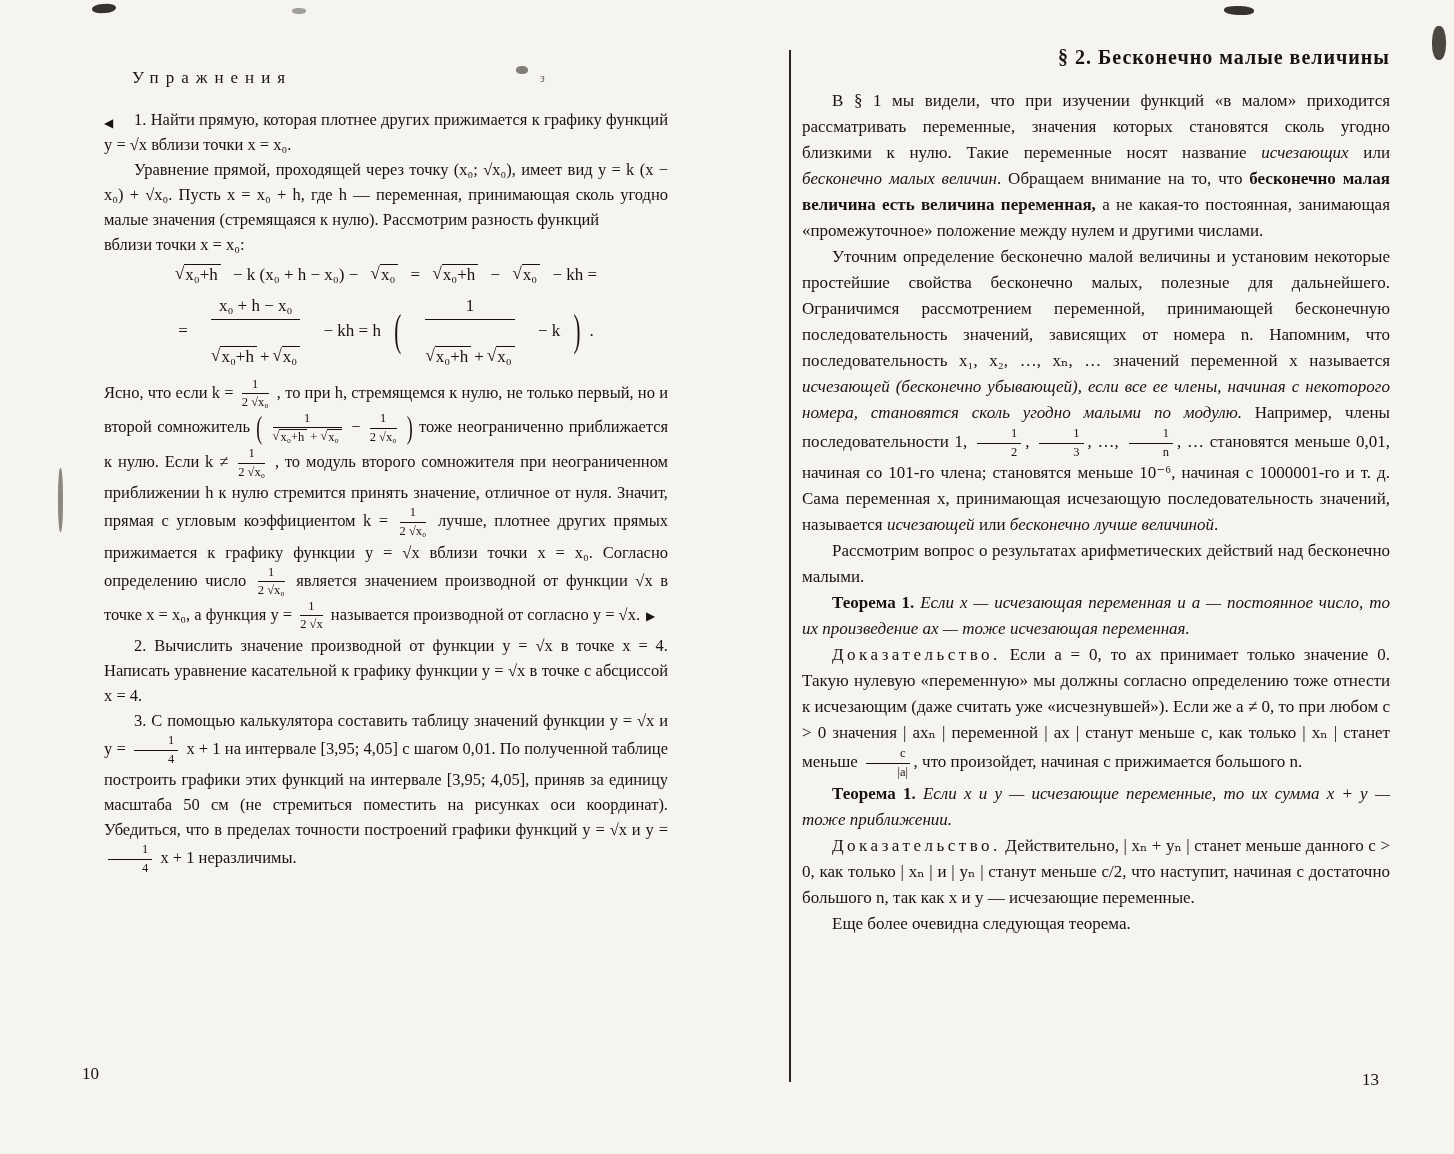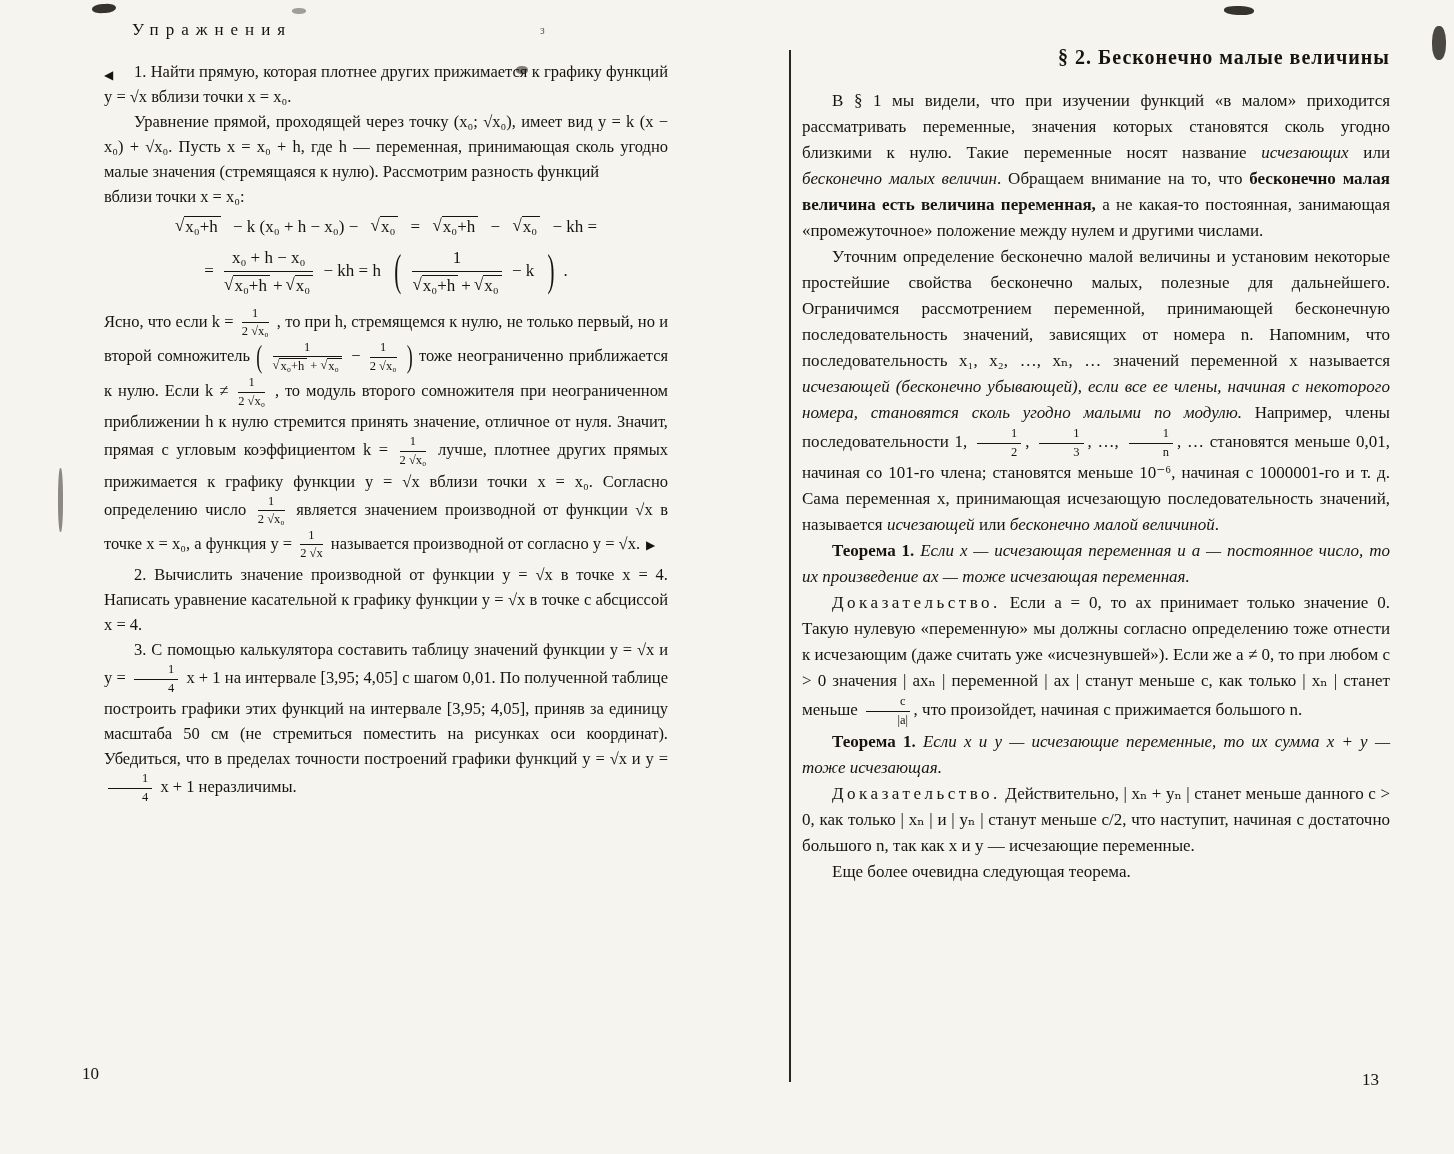--- a/index.html
+++ b/index.html
@@ -25,7 +25,7 @@
   .divider { position:absolute; left:789px; top:50px; width:2px; height:1032px; background:#29241d; }
 
   .page { position:absolute; top:0; }
-  .pleft  { left:104px; width:564px; padding-top:20px; font-size:16.5px; }
+  .pleft  { left:104px; width:564px; padding-top:68px; font-size:16.5px; }
   .pright { left:802px; width:588px; padding-top:44px; font-size:17px; }
 
   .para { text-align:justify; margin:0; }

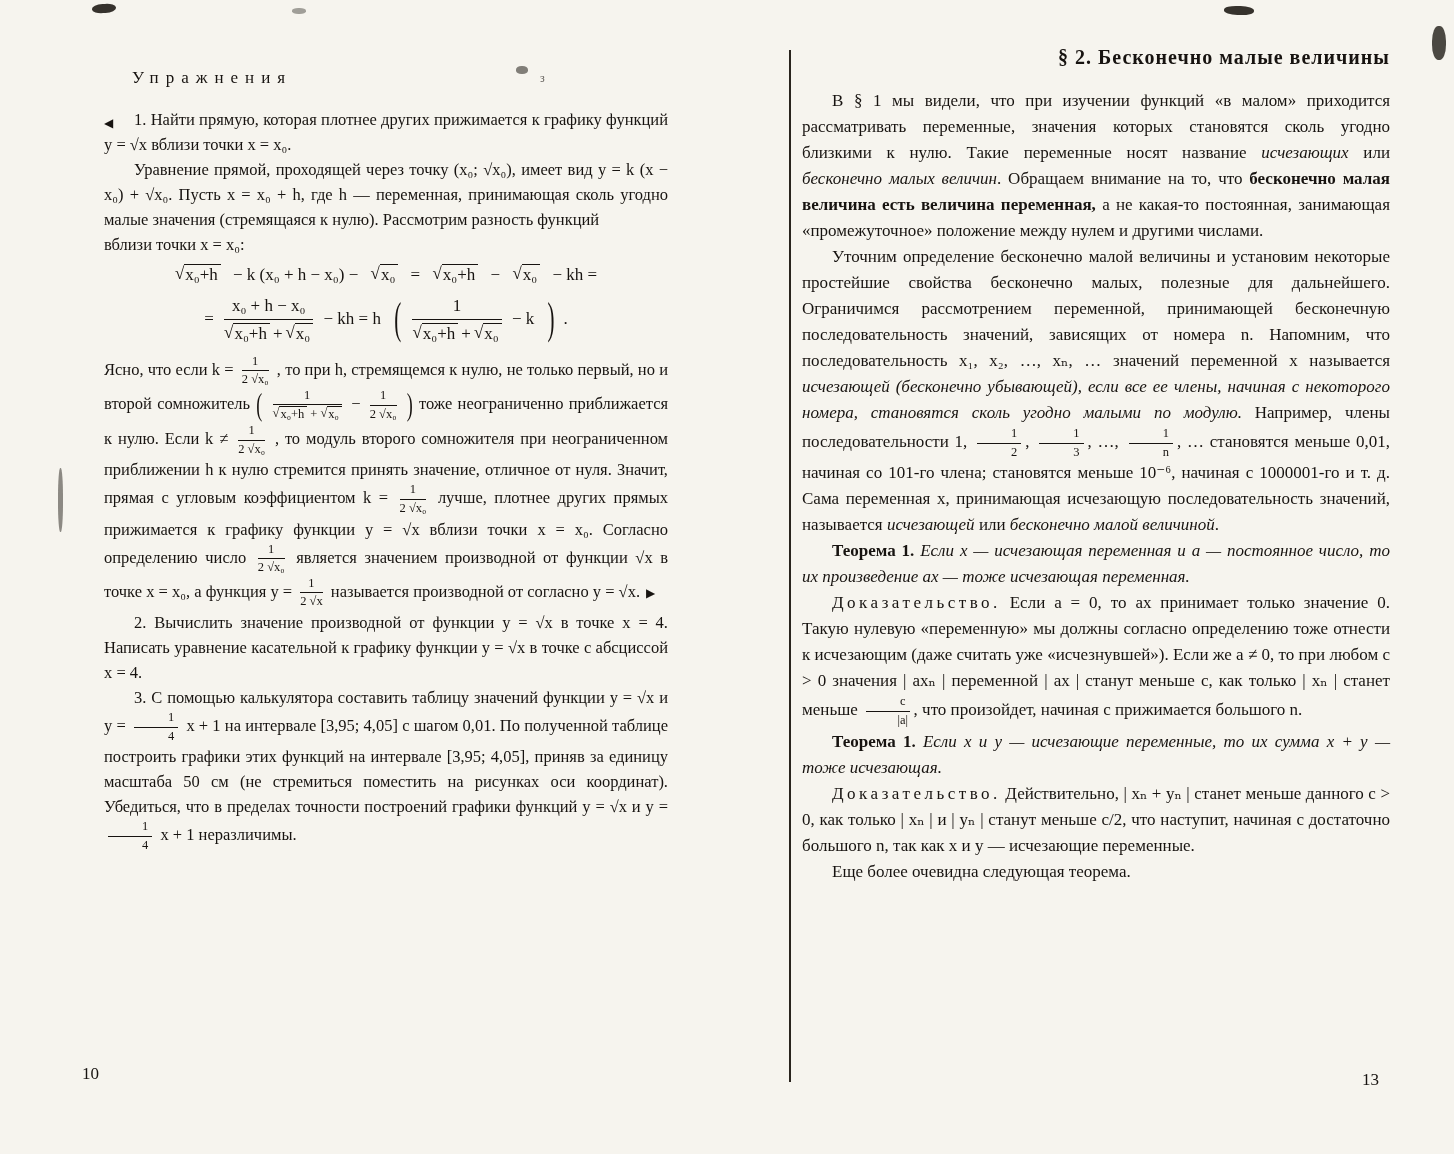--- a/index.html
+++ b/index.html
@@ -66,7 +66,7 @@
     display:inline-flex; flex-direction:column;
     vertical-align:middle; text-align:center;
   }
-  .dfrac { margin:0 2px; }
+  .dfrac { margin:0 15px;gap:23px; }
   .dfrac .num { border-bottom:1.5px solid #171310; padding:1px 7px 3px; }
   .dfrac .den { padding-top:3px; }
   .ifrac { font-size:12.5px; line-height:1.25; margin:0 4px; }

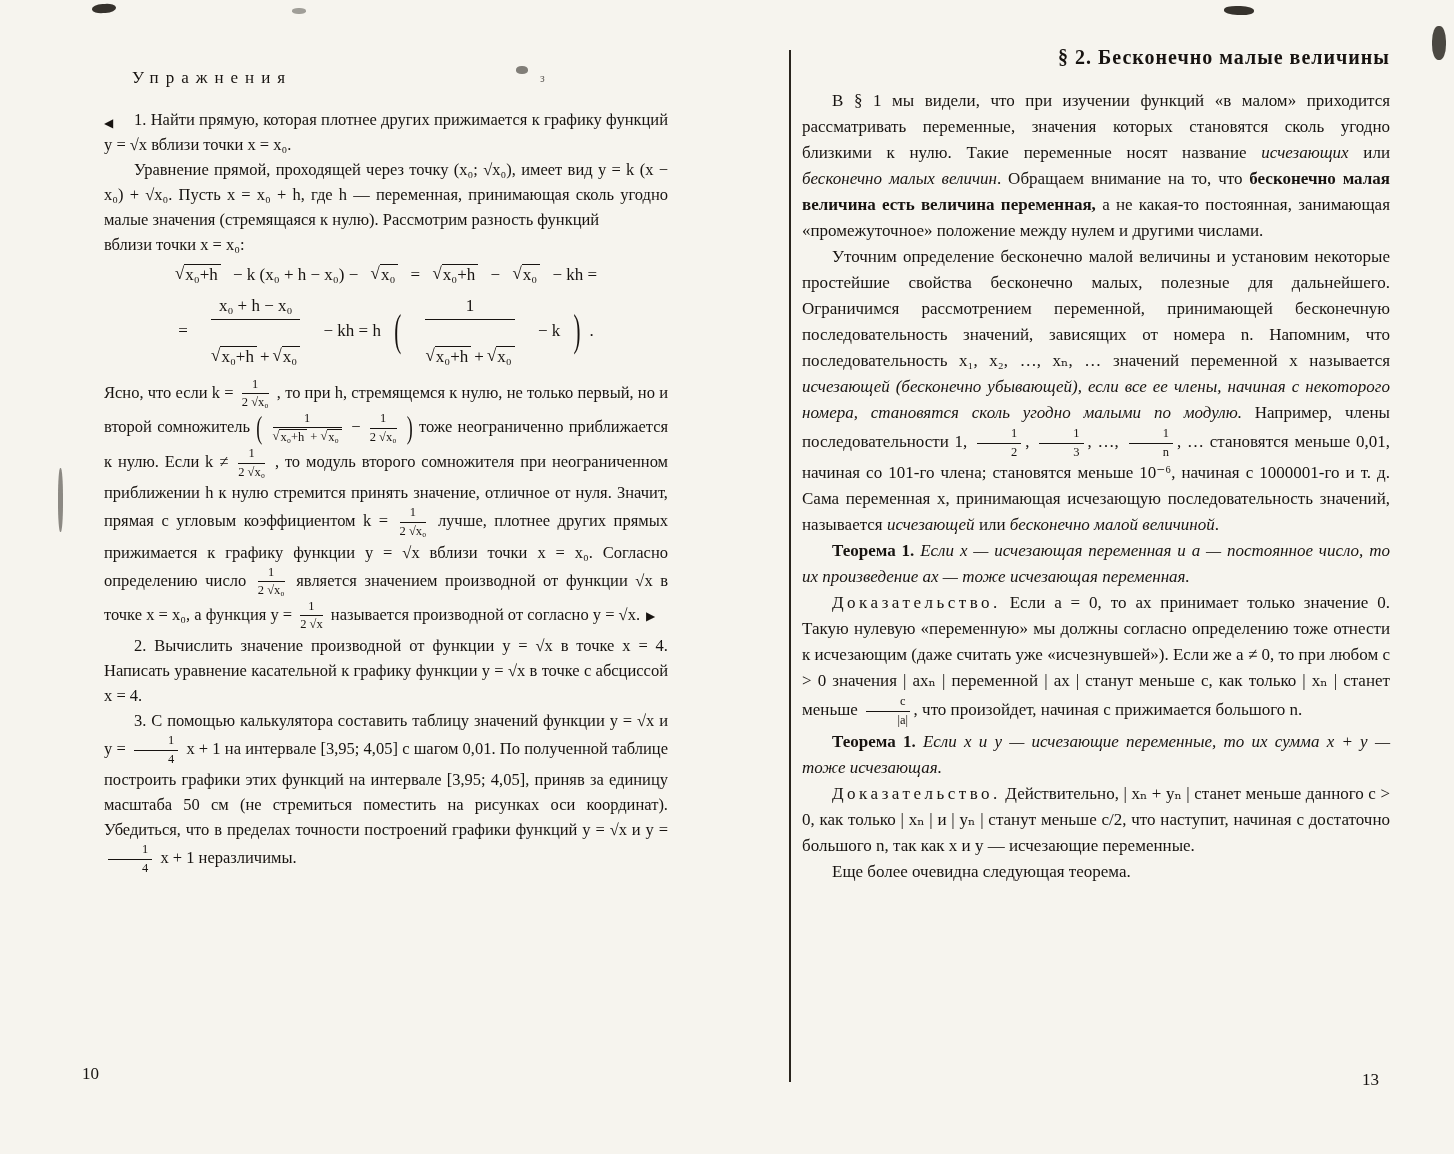--- a/index.html
+++ b/index.html
@@ -219,7 +219,7 @@
       <span class="ifrac">
           <span class="num">1</span>
           <span class="den">n</span>
-        </span><span>, … становятся меньше 0,01, начиная со 101-го члена; становятся меньше 10⁻⁶, начиная с 1000001-го и т. д. Сама переменная x, принимающая исчезающую последовательность значений, называется </span><span class="it">исчезающей</span><span> или </span><span class="it">бесконечно малой величиной</span><span>.</span>
+        </span><span>, … становятся меньше 0,01, начиная со 101-го члена; становятся меньше 10⁻⁶, начиная с 1000001-го и т. д. Сама переменная x, принимающая исчезающую последовательность значений, называется </span><span class="it">исчезающей</span><span> или </span><span class="it">бесконечно лучше величиной</span><span>.</span>
     </p>
 
 

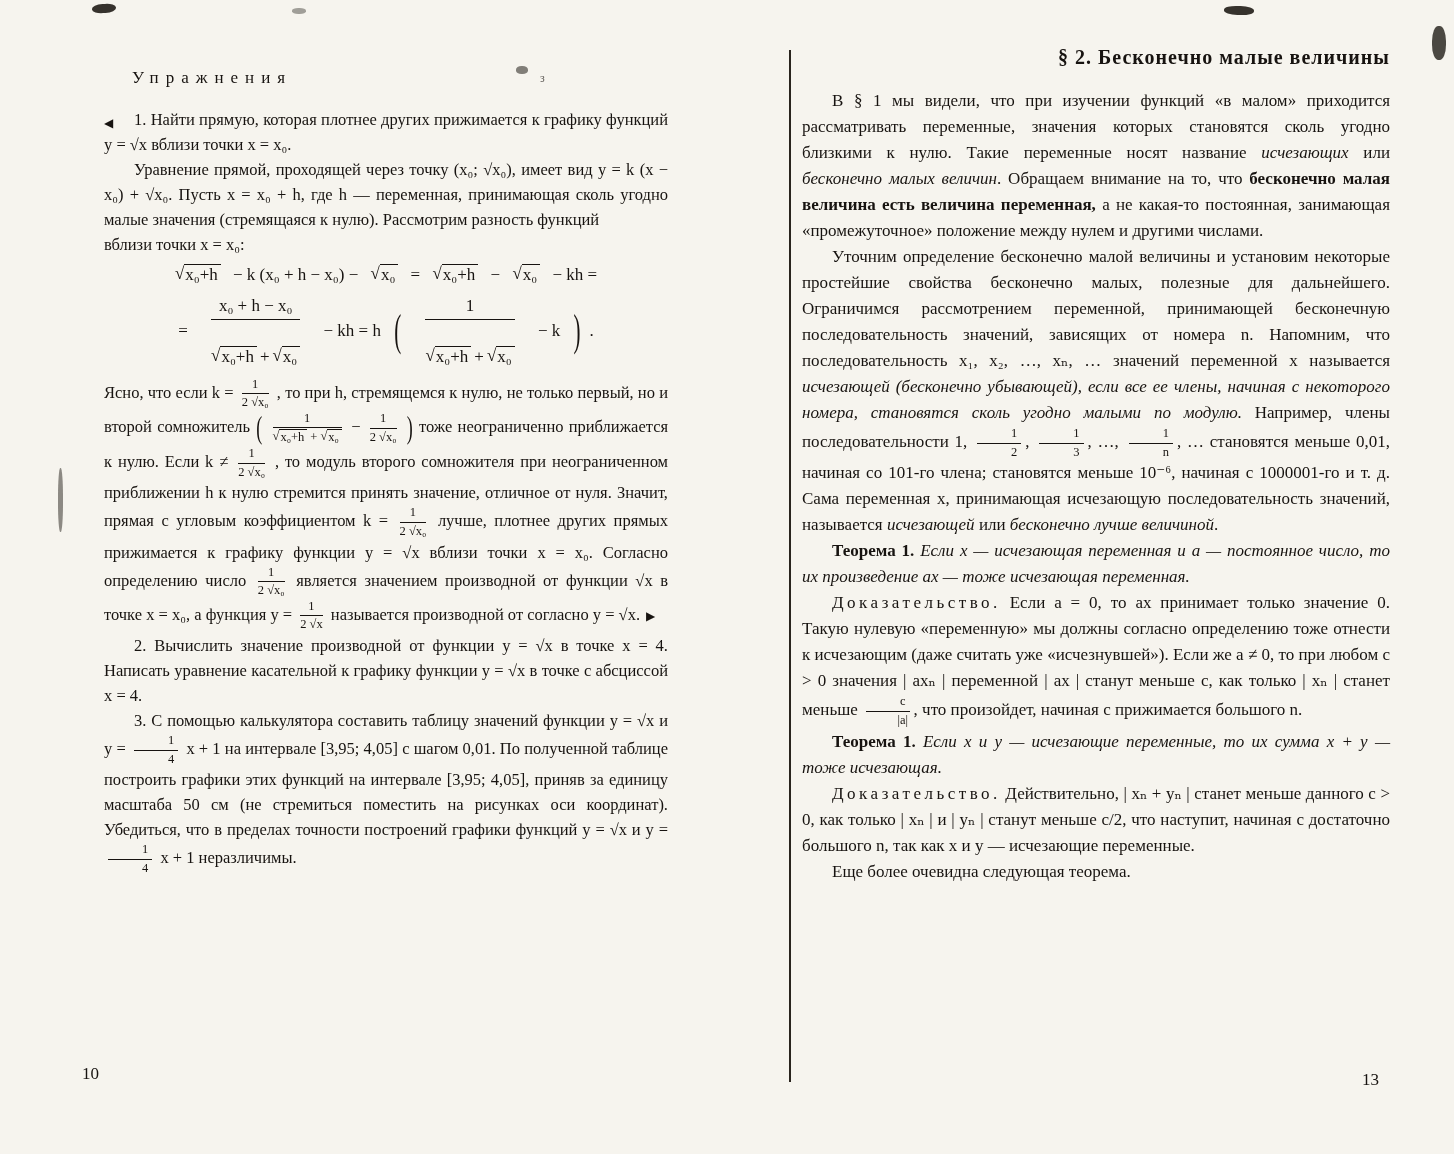--- a/index.html
+++ b/index.html
@@ -222,6 +222,7 @@
         </span><span>, … становятся меньше 0,01, начиная со 101-го члена; становятся меньше 10⁻⁶, начиная с 1000001-го и т. д. Сама переменная x, принимающая исчезающую последовательность значений, называется </span><span class="it">исчезающей</span><span> или </span><span class="it">бесконечно лучше величиной</span><span>.</span>
     </p>
 
+    <p class="para ind">Рассмотрим вопрос о результатах арифметических действий над бесконечно малыми.</p>
 
     <p class="para ind">
       <span class="lead">Теорема 1.</span><span class="it"> Если x — исчезающая переменная и a — постоянное число, то их произведение ax — тоже исчезающая переменная.</span>

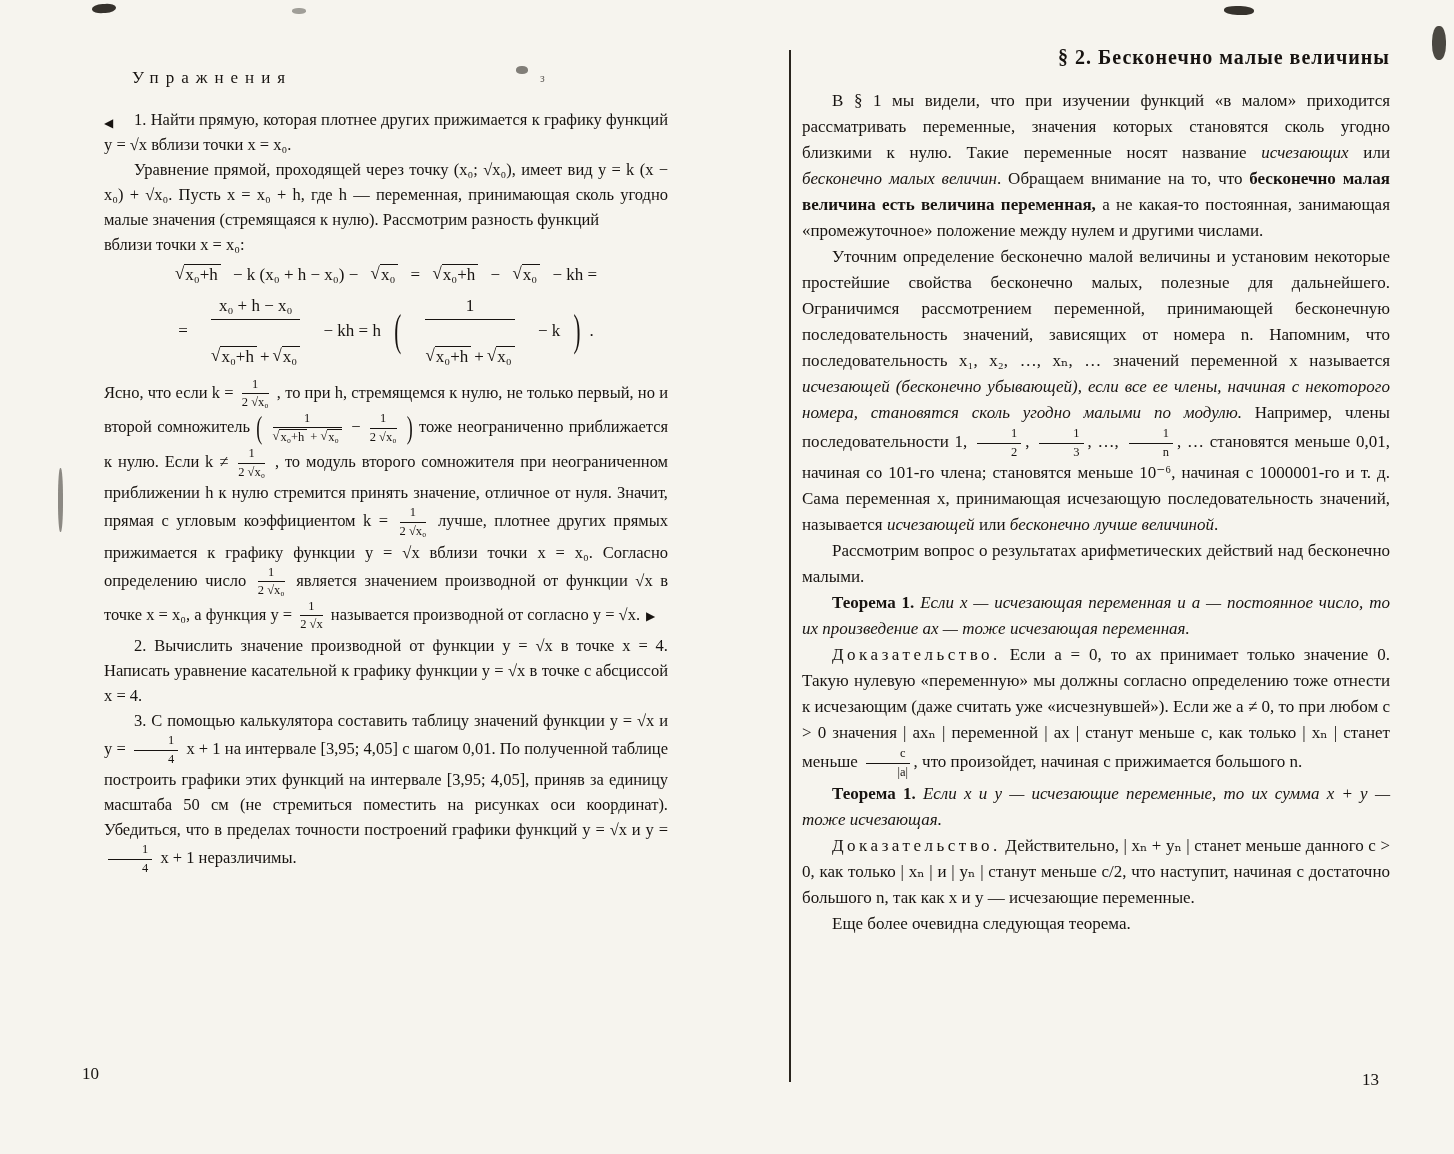--- a/index.html
+++ b/index.html
@@ -237,7 +237,7 @@
     </p>
 
     <p class="para ind">
-      <span class="lead">Теорема 1.</span><span class="it"> Если x и y — исчезающие переменные, то их сумма x + y — тоже исчезающая.</span>
+      <span class="lead">Теорема 1.</span><span class="it"> Если x и y — исчезающие переменные, то их сумма x + y — тоже приближении.</span>
     </p>
 
     <p class="para ind">

